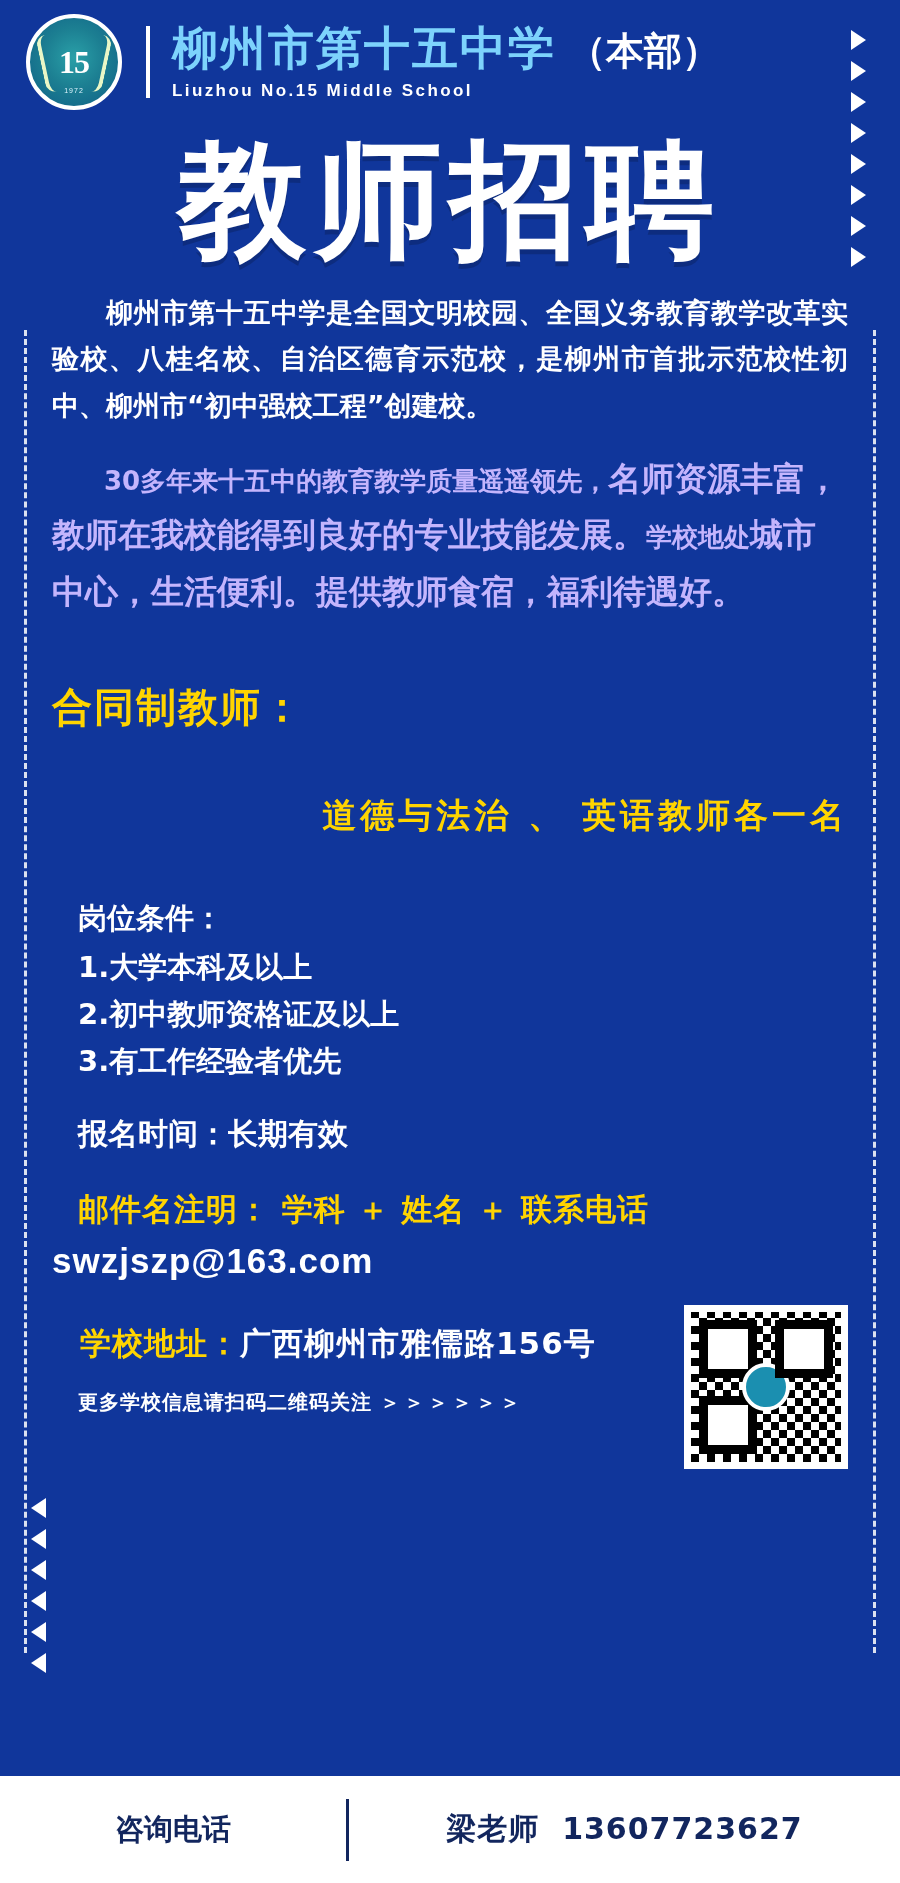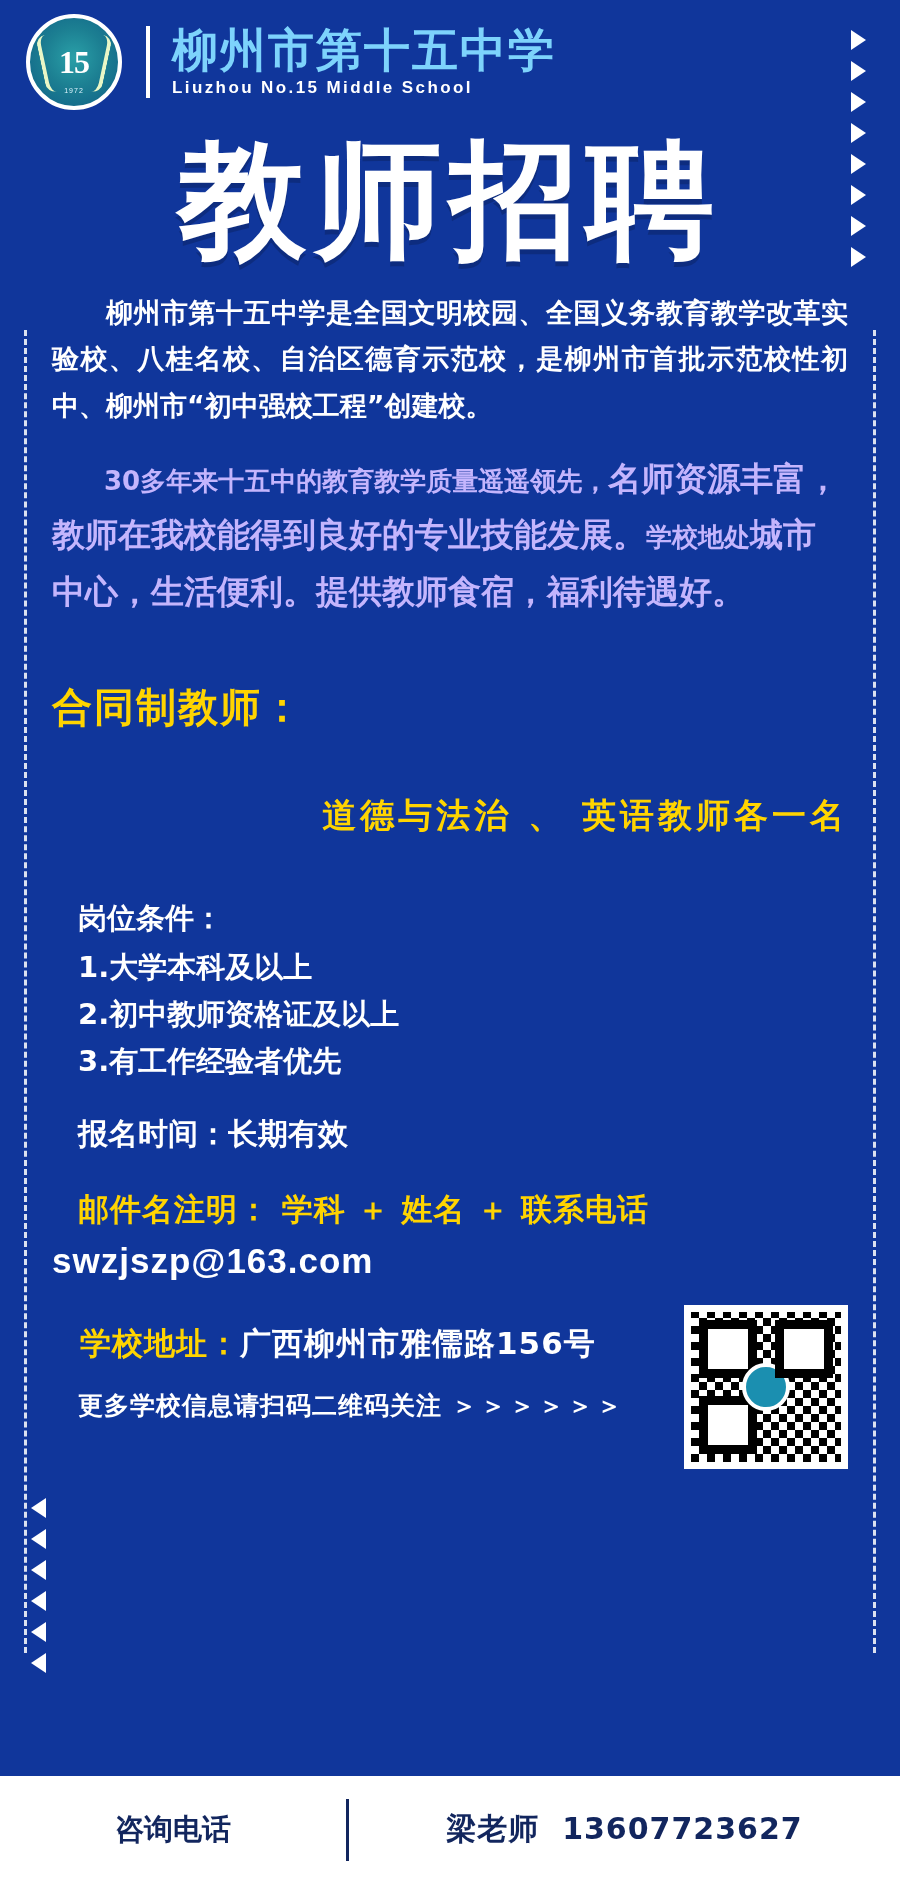--- a/index.html
+++ b/index.html
@@ -390,6 +390,7 @@
     <div class="title-block">
       <div class="title-row">
         <div class="school-cn">柳州市第十五中学</div>
+        <div class="school-branch">（本部）</div>
       </div>
       <div class="school-en">Liuzhou No.15 Middle School</div>
     </div>

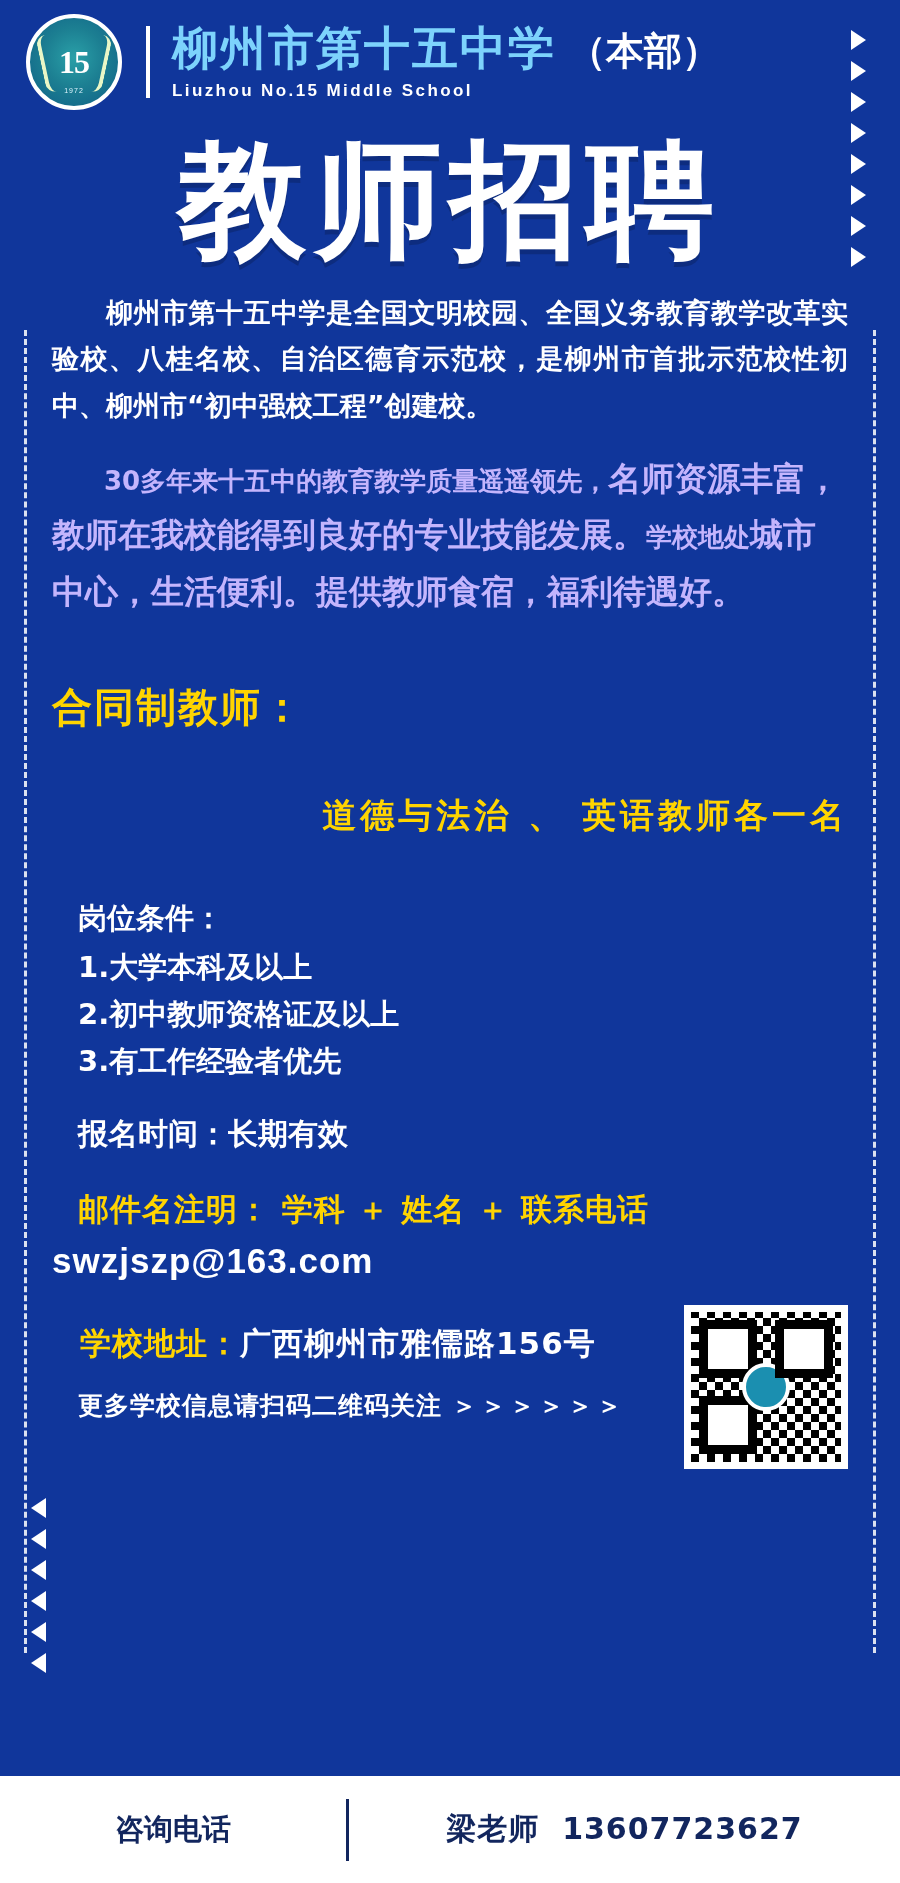--- a/index.html
+++ b/index.html
@@ -268,7 +268,7 @@
     margin: 24px 0 0 26px;
     font-family: "DejaVu Sans", sans-serif;
     color: #ffffff;
-    font-size: 25px;
+    font-size: 20px;
     font-weight: 700;
     letter-spacing: 1px;
   }

